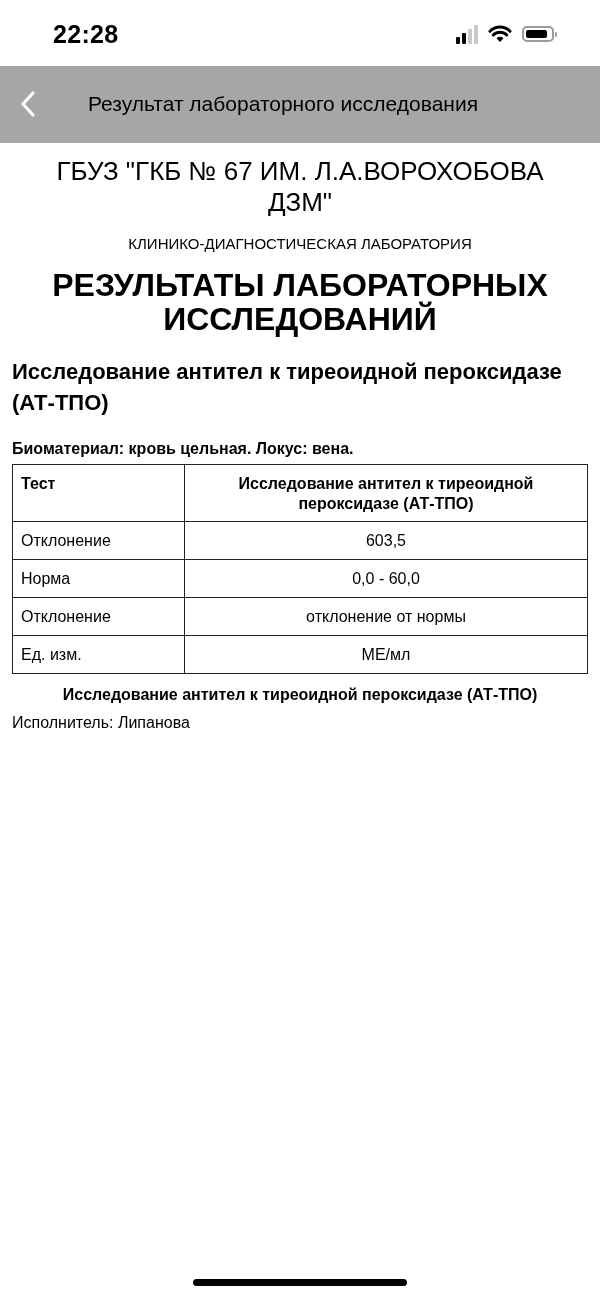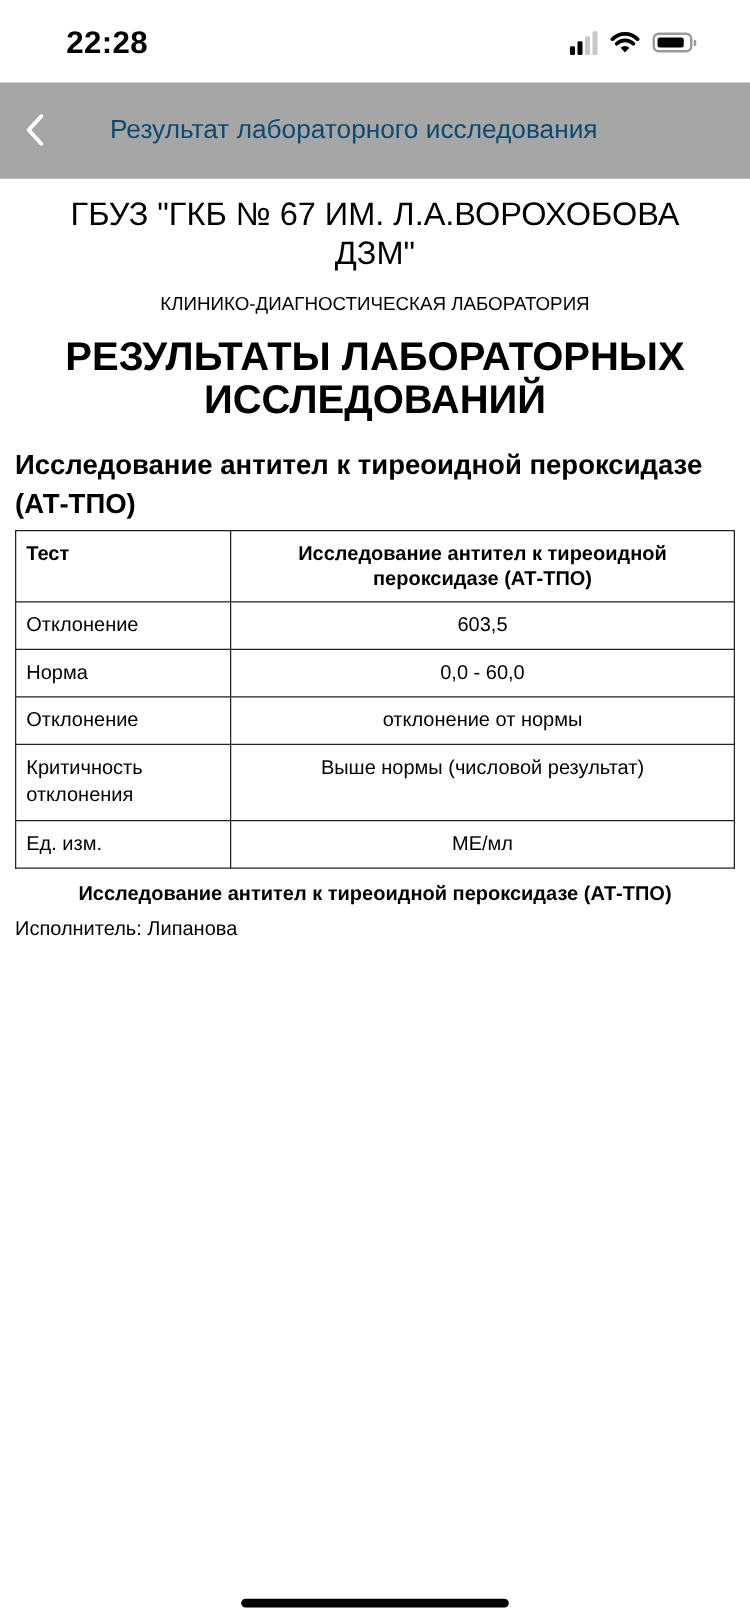--- a/index.html
+++ b/index.html
@@ -19,7 +19,7 @@
 
   .nav-bar { position: absolute; top: 66px; left: 0; width: 600px; height: 77px; background: #a6a6a6; }
   .back-btn { position: absolute; left: 14px; top: 20px; width: 30px; height: 36px; cursor: pointer; }
-  .nav-title { position: absolute; left: 88px; top: 26px; color: #0c4a6e; font-size: 21px; }
+  .nav-title { position: absolute; left: 88px; top: 26px; color: #000000; font-size: 21px; }
 
   .content { position: absolute; top: 143px; left: 0; width: 600px; }
   .org-name { text-align: center; font-size: 26px; line-height: 31px; margin: 13px 40px 0 40px; }

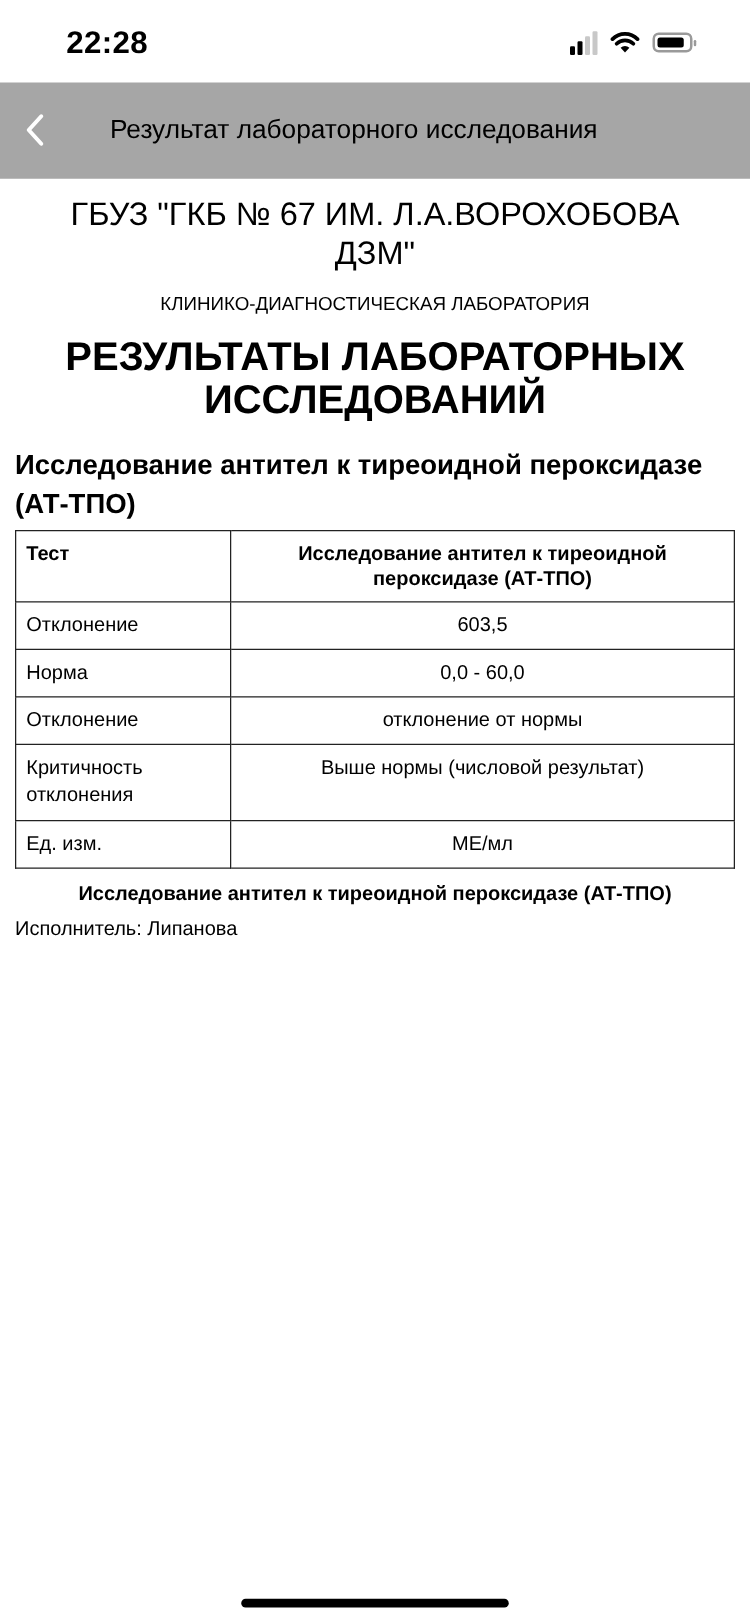--- a/index.html
+++ b/index.html
@@ -76,6 +76,7 @@
   <div class="lab-name">КЛИНИКО-ДИАГНОСТИЧЕСКАЯ ЛАБОРАТОРИЯ</div>
   <div class="doc-title" style="padding:0 20px;">РЕЗУЛЬТАТЫ ЛАБОРАТОРНЫХ ИССЛЕДОВАНИЙ</div>
   <div class="test-title">Исследование антител к тиреоидной пероксидазе (АТ-ТПО)</div>
+  <div class="biomaterial">Биоматериал: кровь цельная. Локус: вена.</div>
 
   <table class="results">
     <tbody>

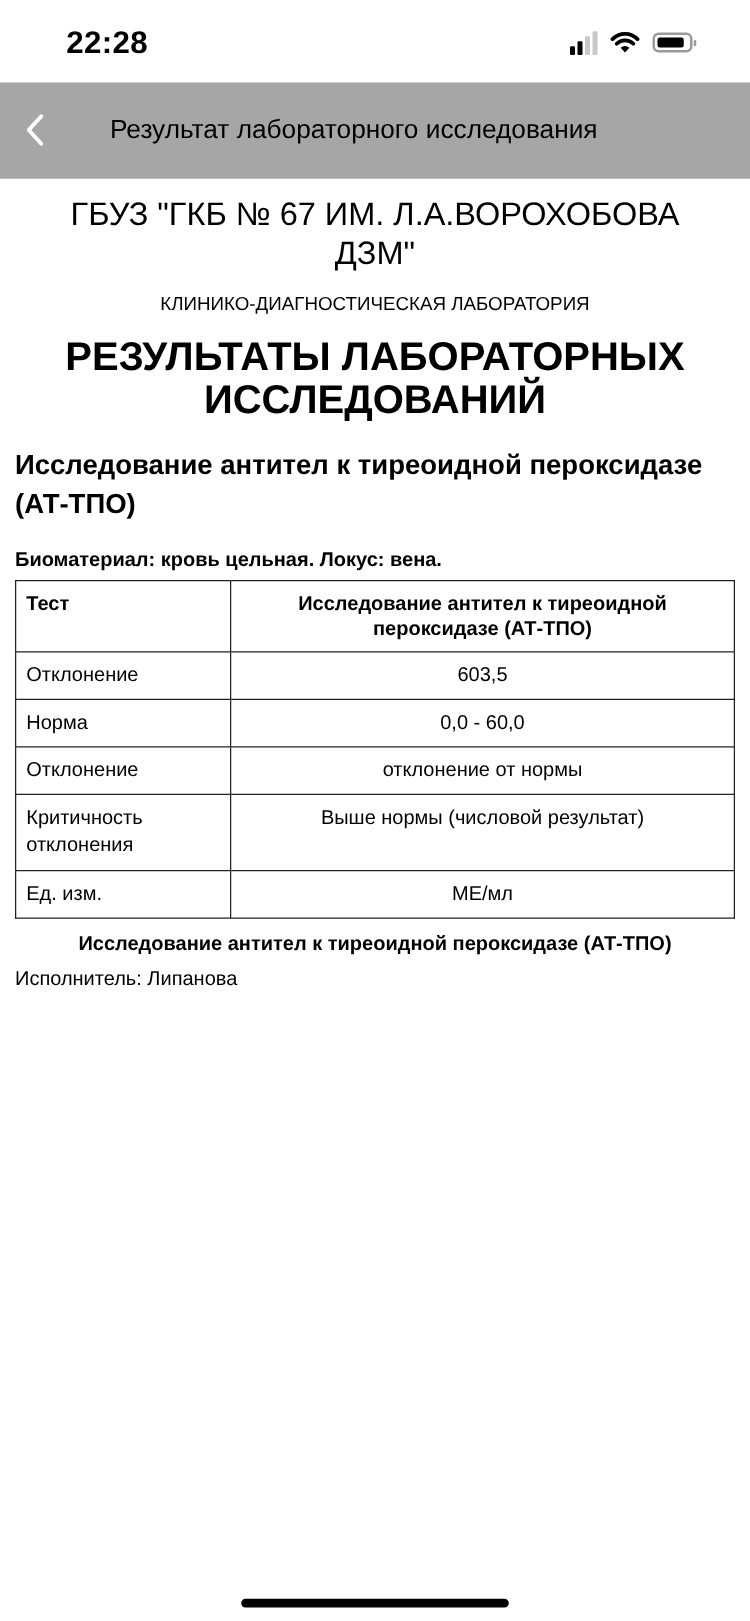--- a/index.html
+++ b/index.html
@@ -96,10 +96,6 @@
       <td class="col1">Отклонение</td>
       <td class="col2">отклонение от нормы</td>
     </tr>
-    <tr class="row tall">
-      <td class="col1">Критичность отклонения</td>
-      <td class="col2">Выше нормы (числовой результат)</td>
-    </tr>
     <tr class="row">
       <td class="col1">Ед. изм.</td>
       <td class="col2">МЕ/мл</td>

